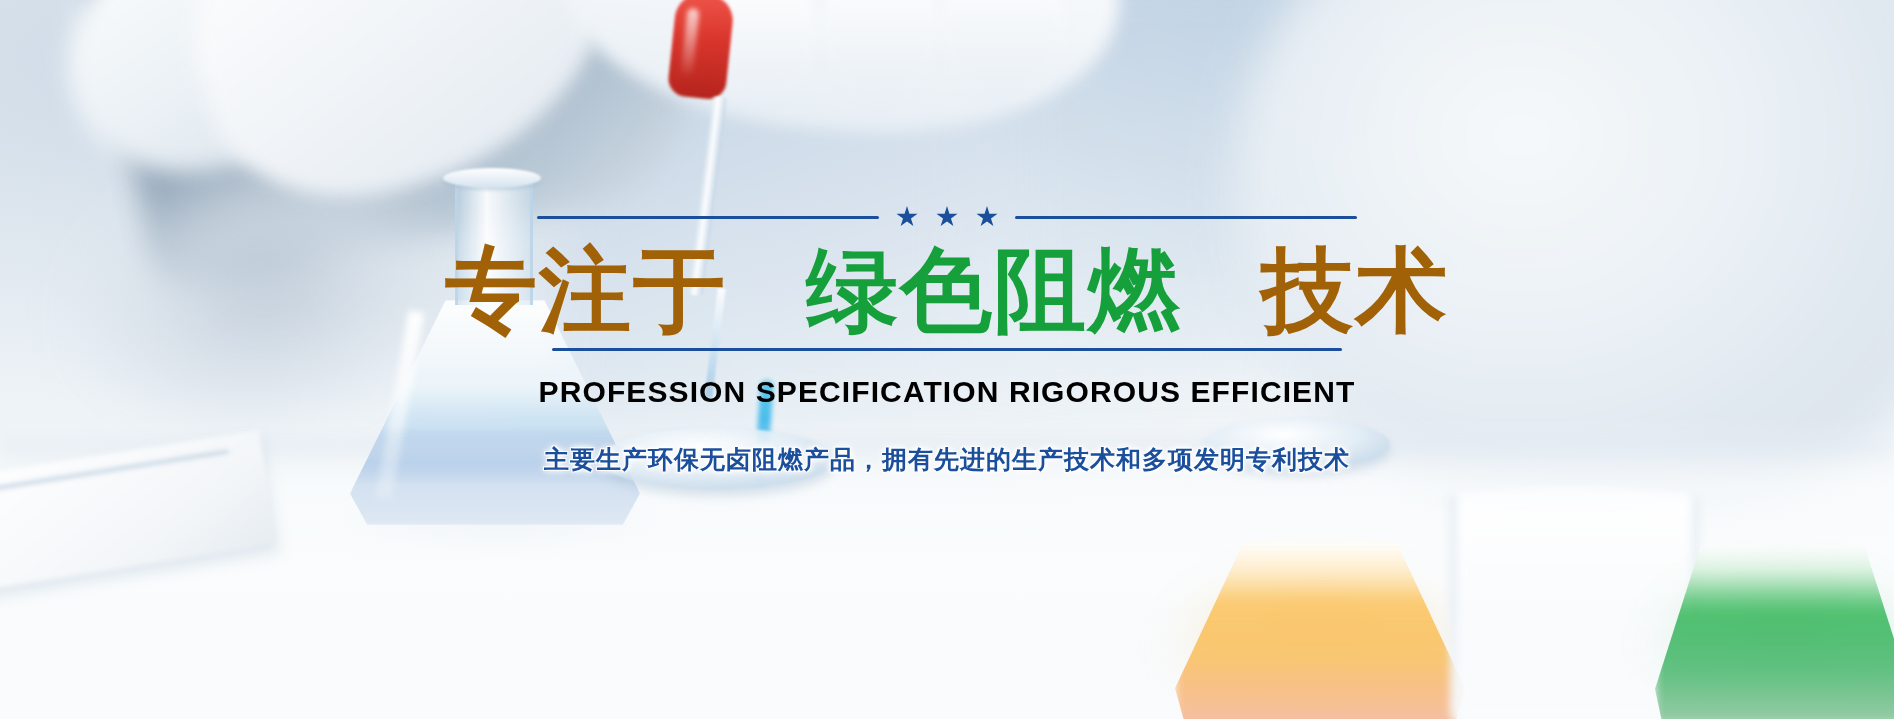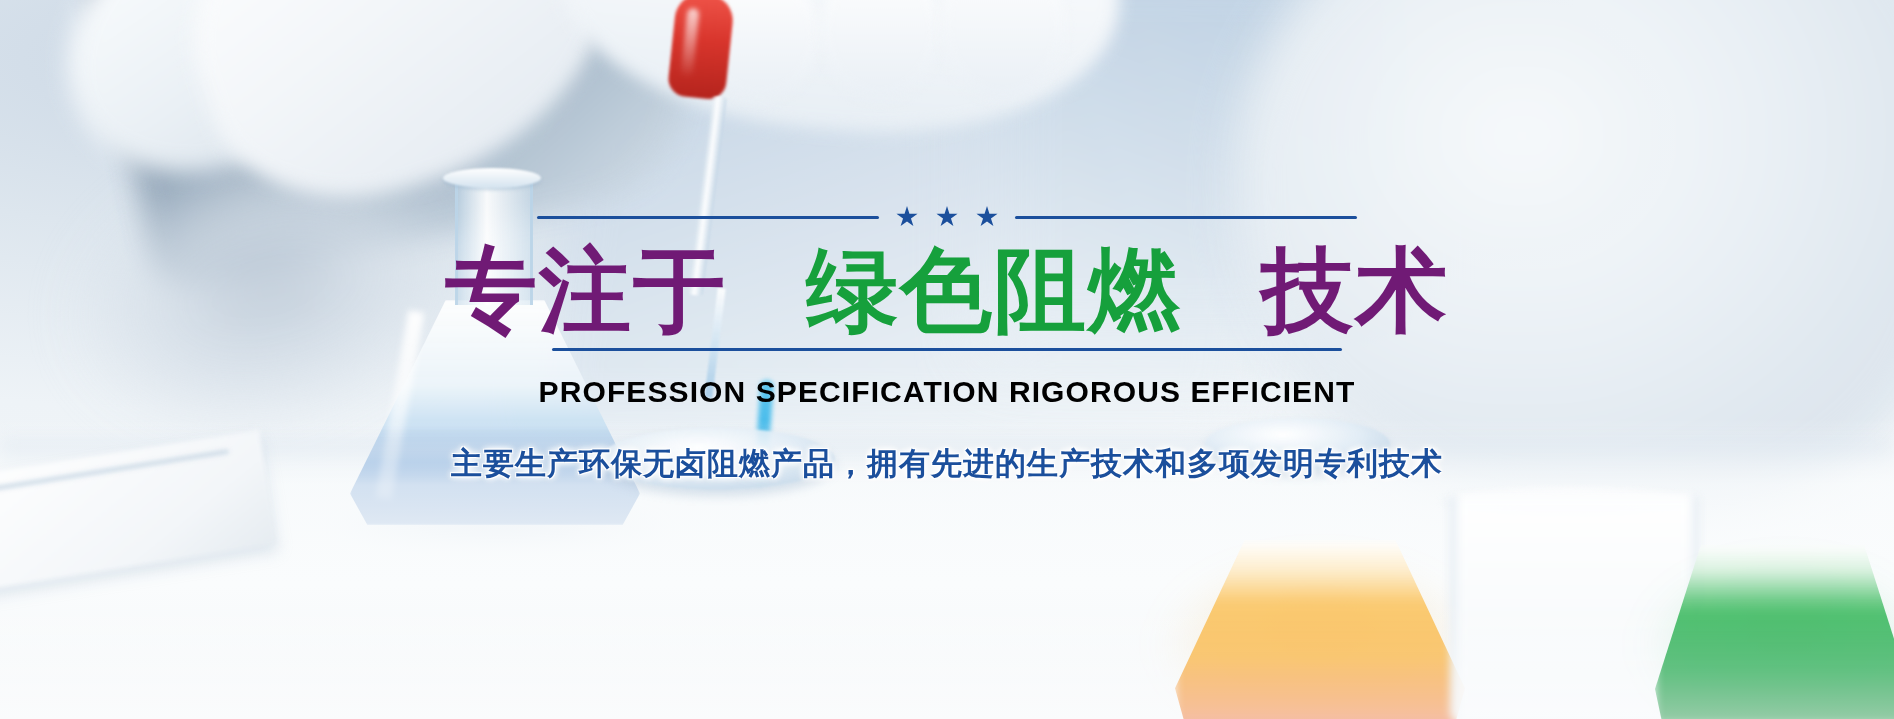--- a/index.html
+++ b/index.html
@@ -241,7 +241,7 @@
     white-space:nowrap;
     color:#1b4f9c;
   }
-  .title .blue{color:#701a75;}
+  .title .blue{color:#a16207;}
   .title .green{color:#16a03c;}
   .title .sp{display:inline-block;width:24px;}
 

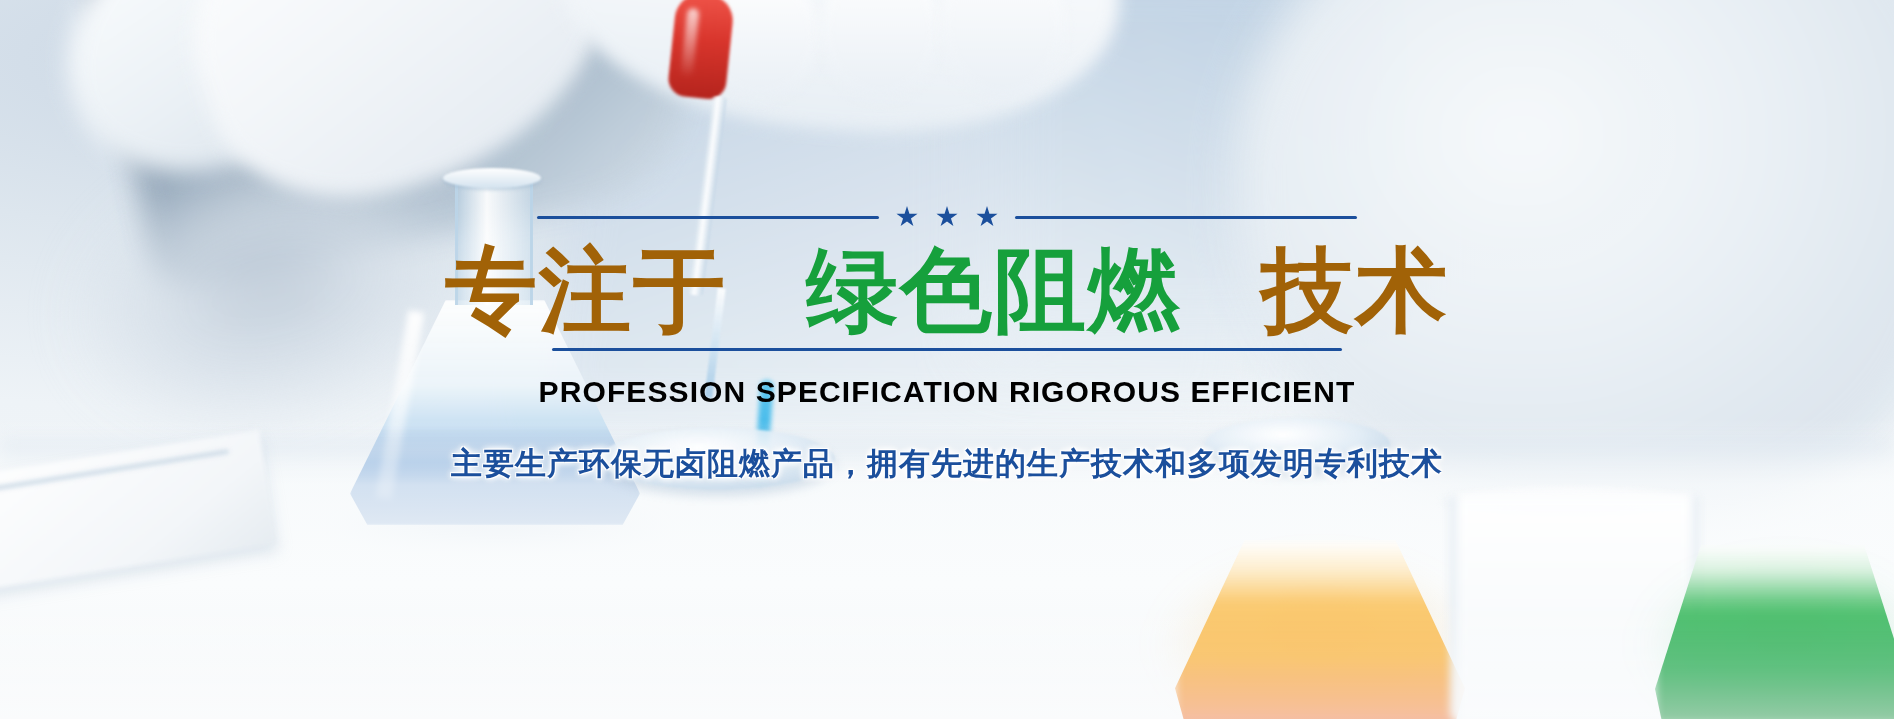--- a/index.html
+++ b/index.html
@@ -260,7 +260,7 @@
 
   .desc-cn{
     margin-top:34px;
-    font-size:31px;
+    font-size:25px;
     font-weight:700;
     letter-spacing:1px;
     color:#1b4f9c;

